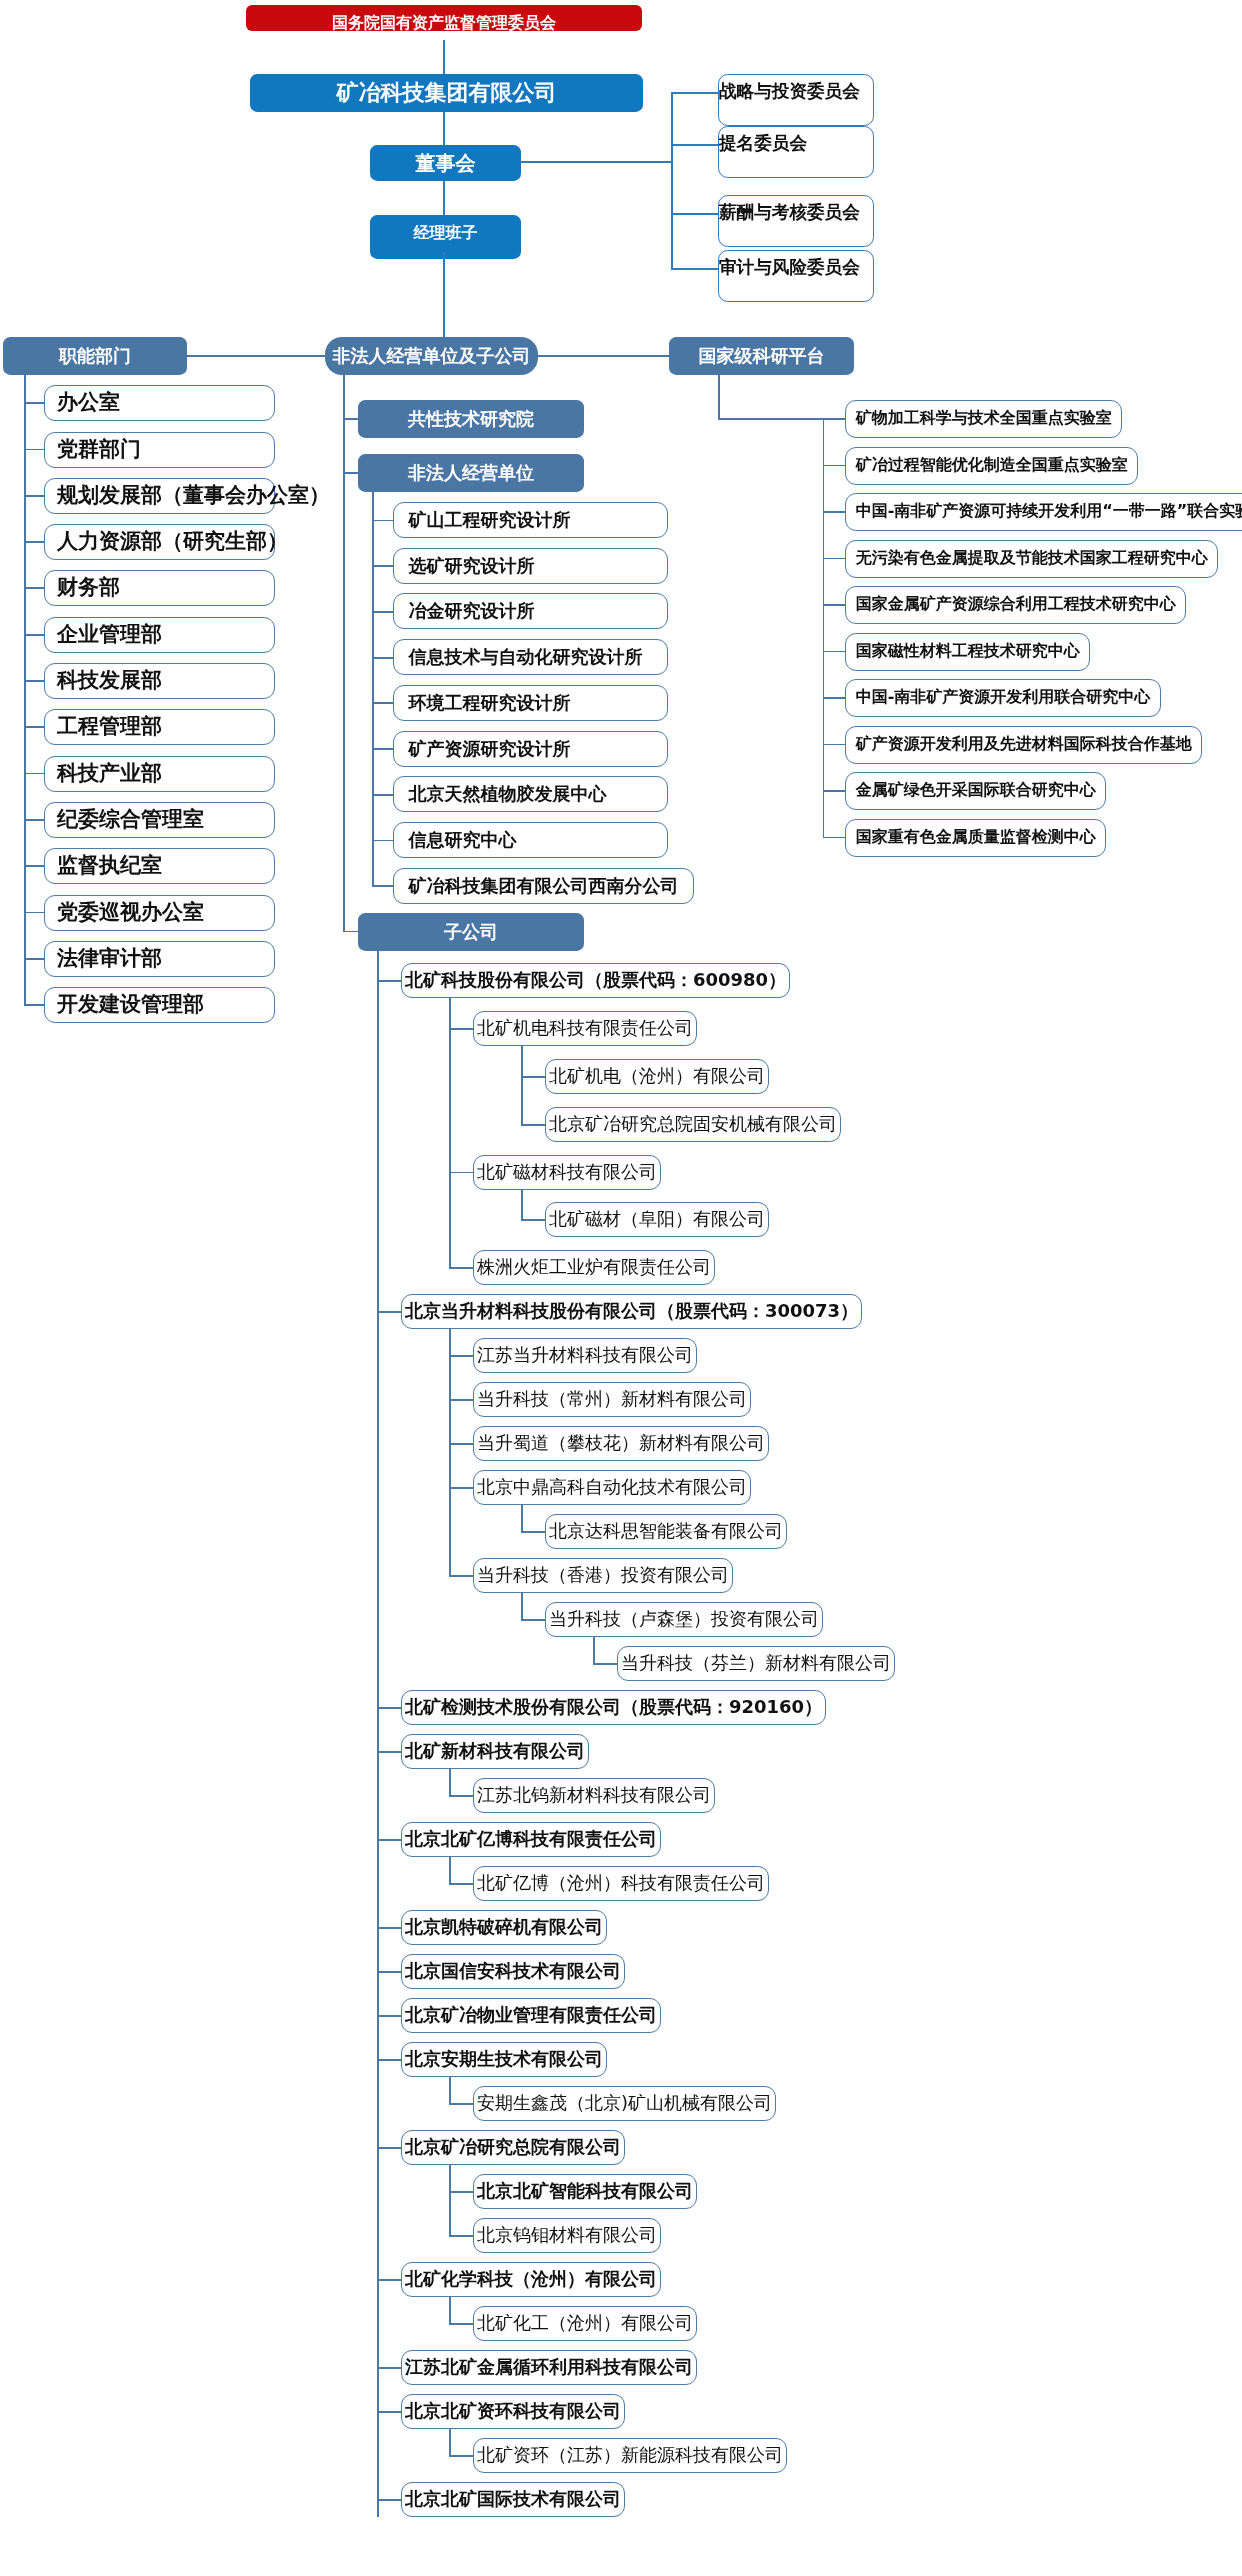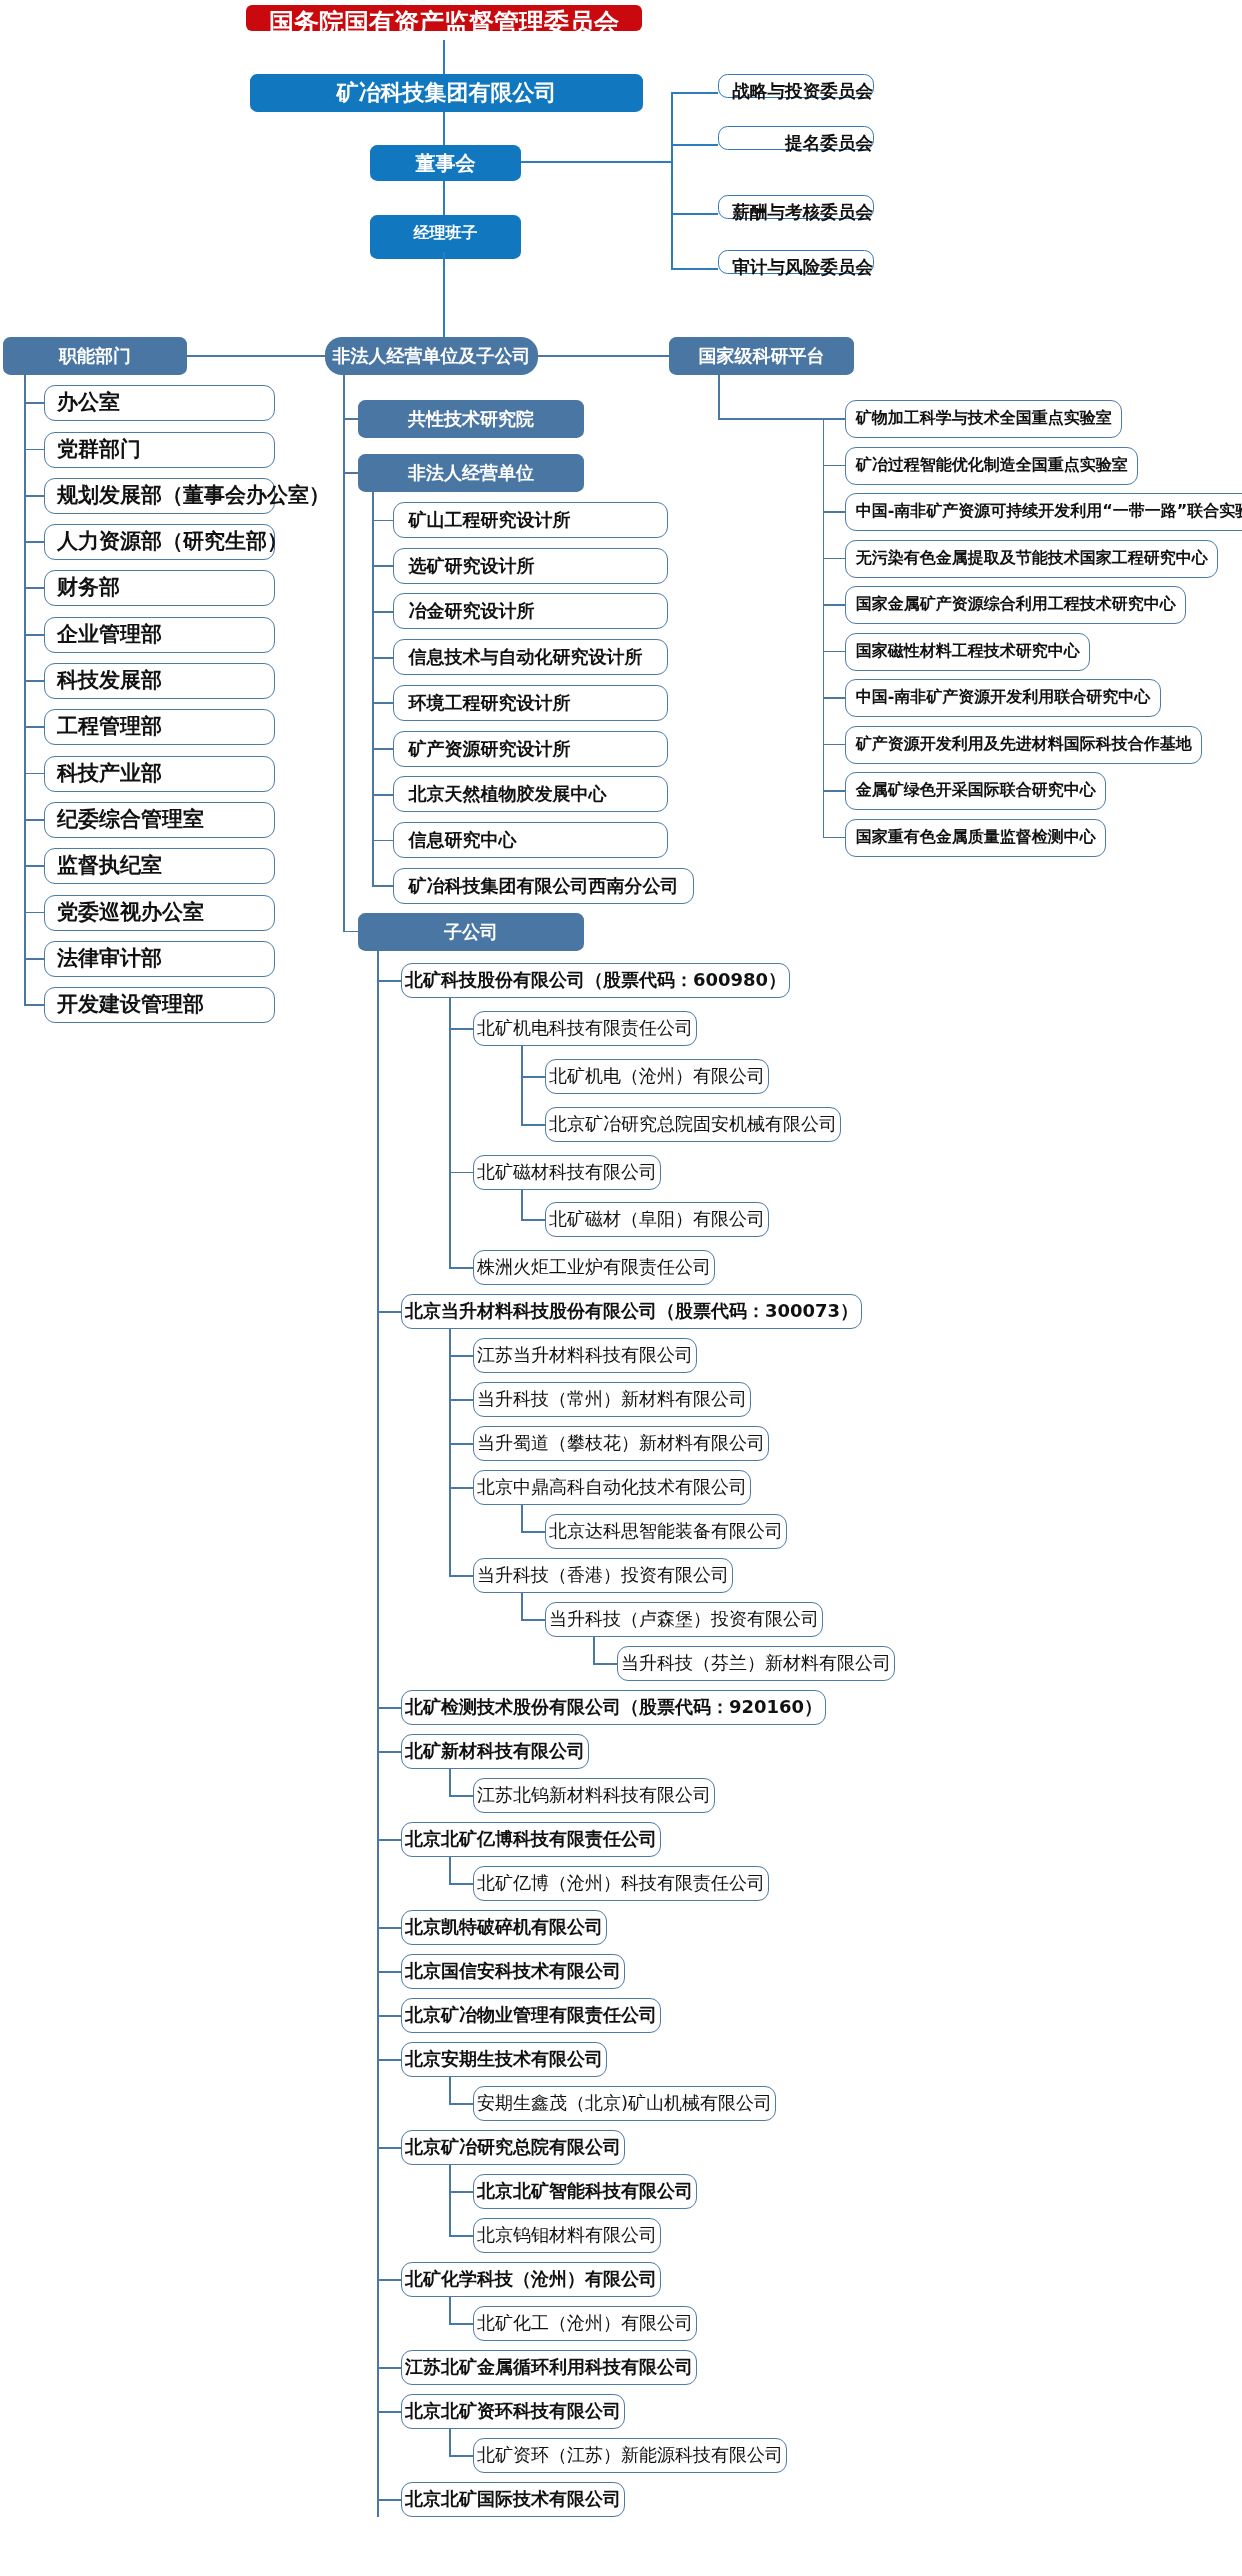--- a/index.html
+++ b/index.html
@@ -47,7 +47,7 @@
 
 <div class="stage">
 
-  <div class="bigred" style="left:246px;top:4.9px;width:396px;height:26px;line-height:35px;font-size:25px;">国务院国有资产监督管理委员会</div>
+  <div class="bigred" style="left:246px;top:4.9px;width:396px;height:26px;line-height:35px;font-size:16px;">国务院国有资产监督管理委员会</div>
   <div class="tl" style="left:443px;top:40px;width:1.8px;height:35px;"></div>
   <div class="bigblue" style="left:250px;top:74px;width:393px;height:38px;line-height:38px;font-size:22px;">矿冶科技集团有限公司</div>
   <div class="tl" style="left:443px;top:112px;width:1.8px;height:33px;"></div>

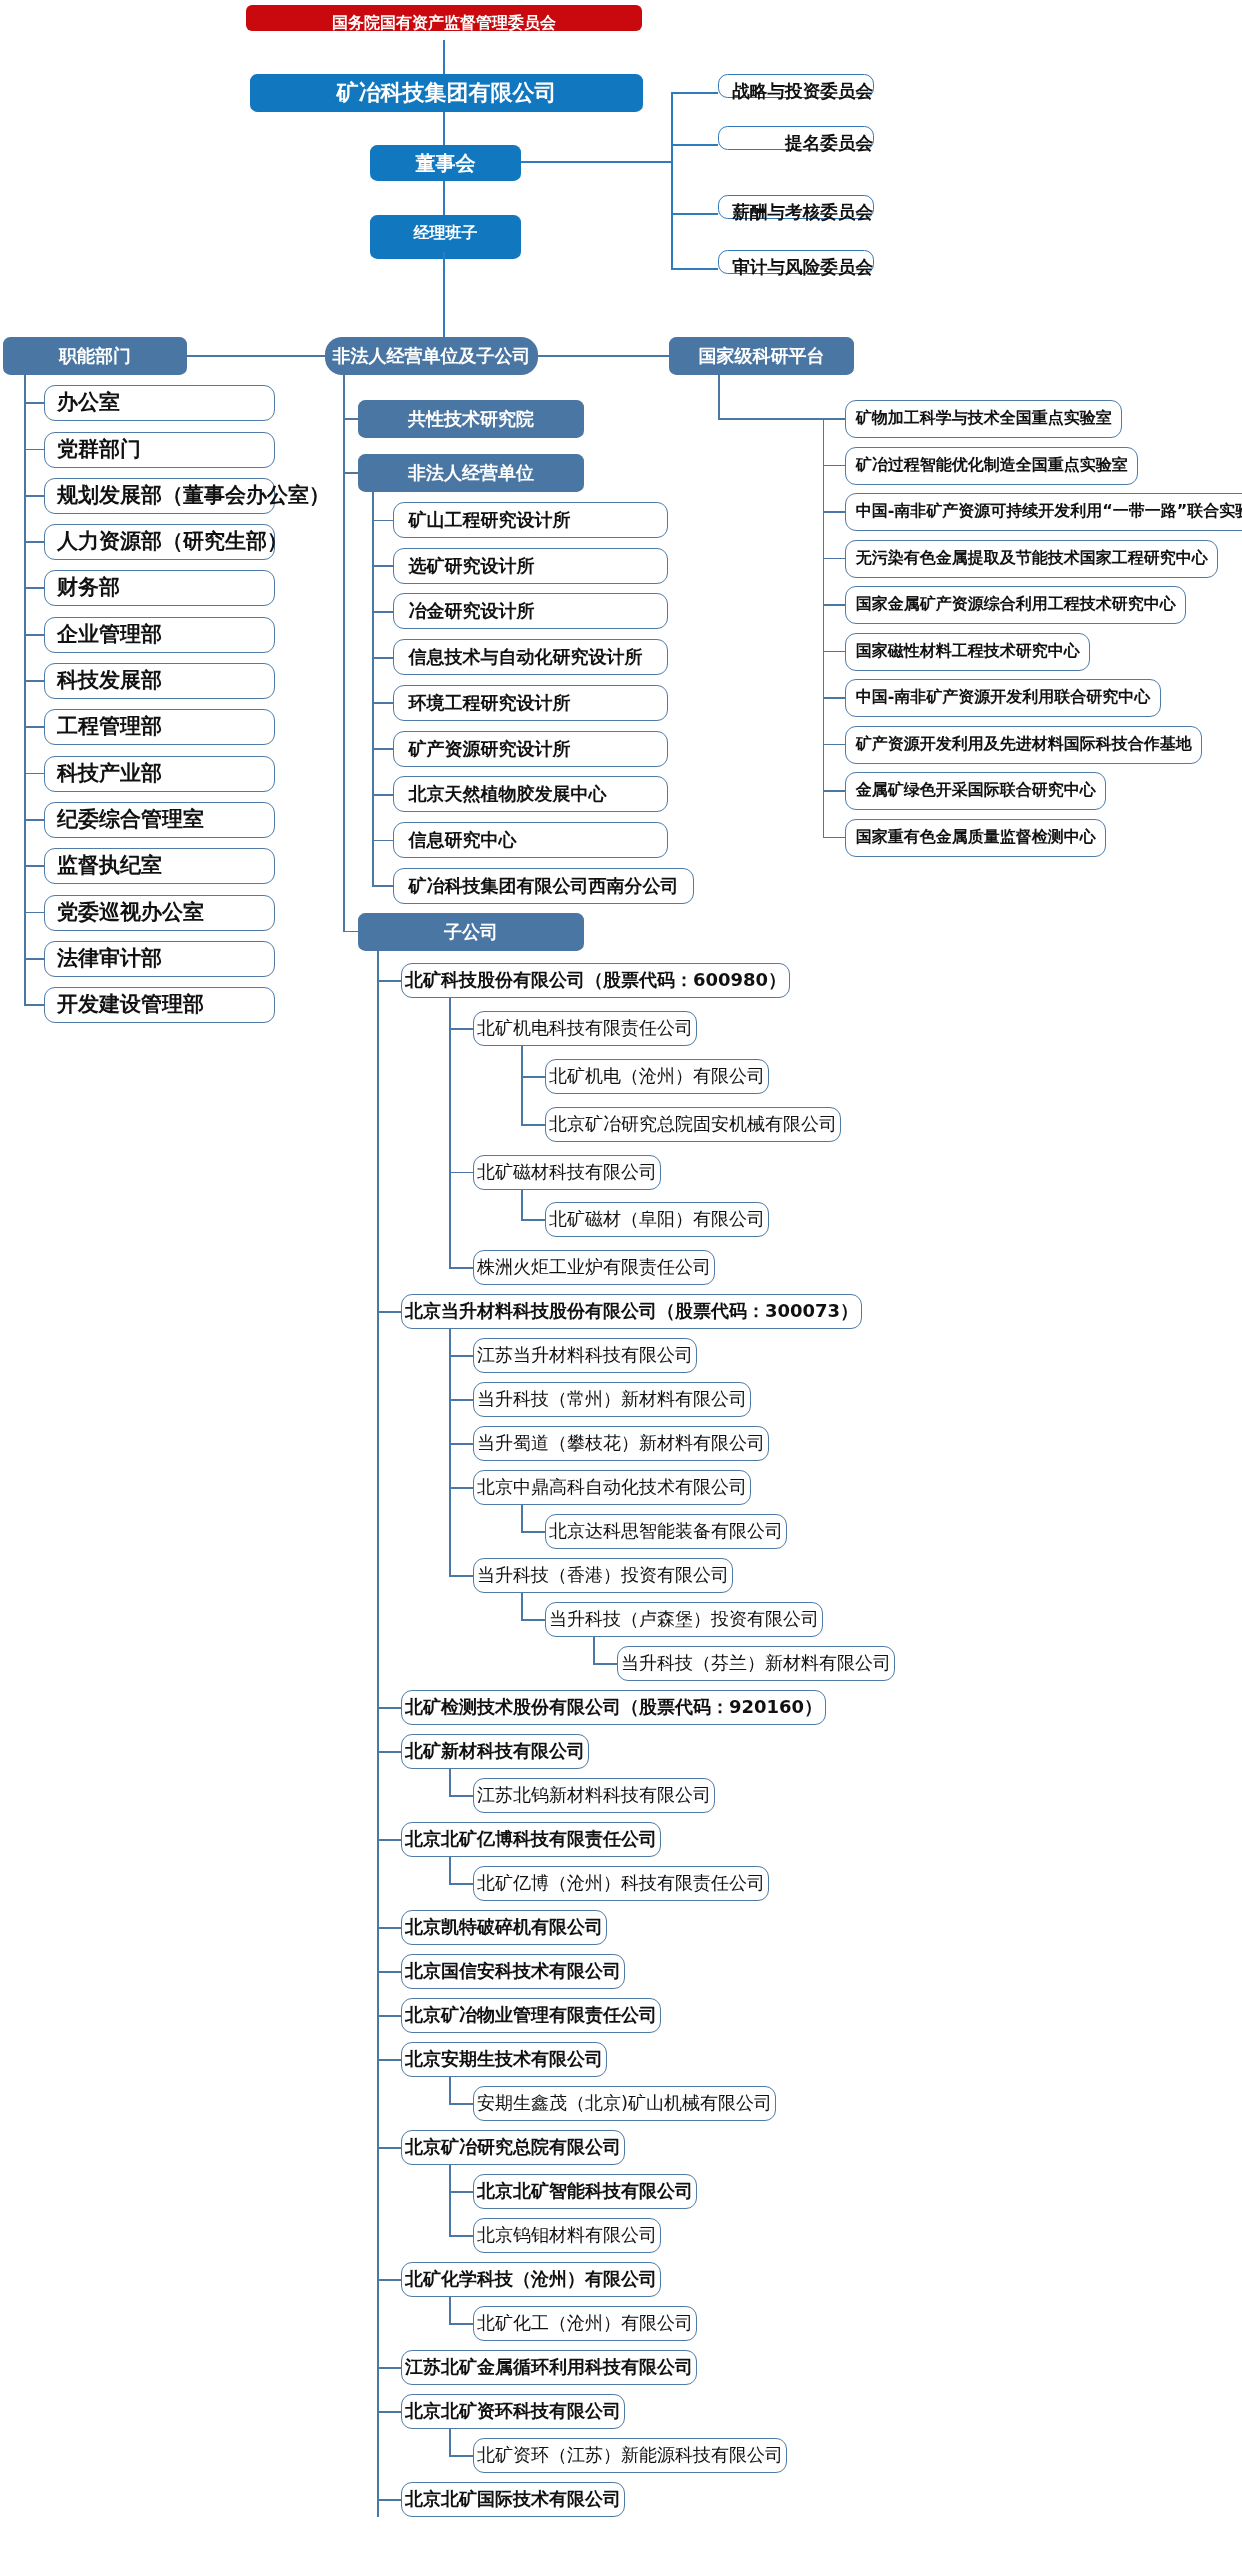--- a/index.html
+++ b/index.html
@@ -12,8 +12,8 @@
           border-radius:6px;white-space:nowrap;}
   .bigblue{position:absolute;background:#1177BE;color:#fff;text-align:center;font-weight:700;
            border-radius:7.3px;white-space:nowrap;}
-  .cmt{position:absolute;left:718px;width:156px;height:24px;box-sizing:border-box;border:1.8px solid #3279BC;
-       border-radius:9.7px;background:#fff;text-align:right;line-height:33px;font-size:17.6px;font-weight:700;}
+  .cmt{position:absolute;left:718px;width:156px;height:52px;box-sizing:border-box;border:1.8px solid #3279BC;
+       border-radius:9.7px;background:#fff;text-align:left;line-height:33px;font-size:17.6px;font-weight:700;}
   .hd{background:#4A76A3;color:#fff;text-align:center;border-radius:7.3px;font-weight:700;
       font-size:18px;height:38px;line-height:38px;white-space:nowrap;}
   .hdr{position:absolute;}

